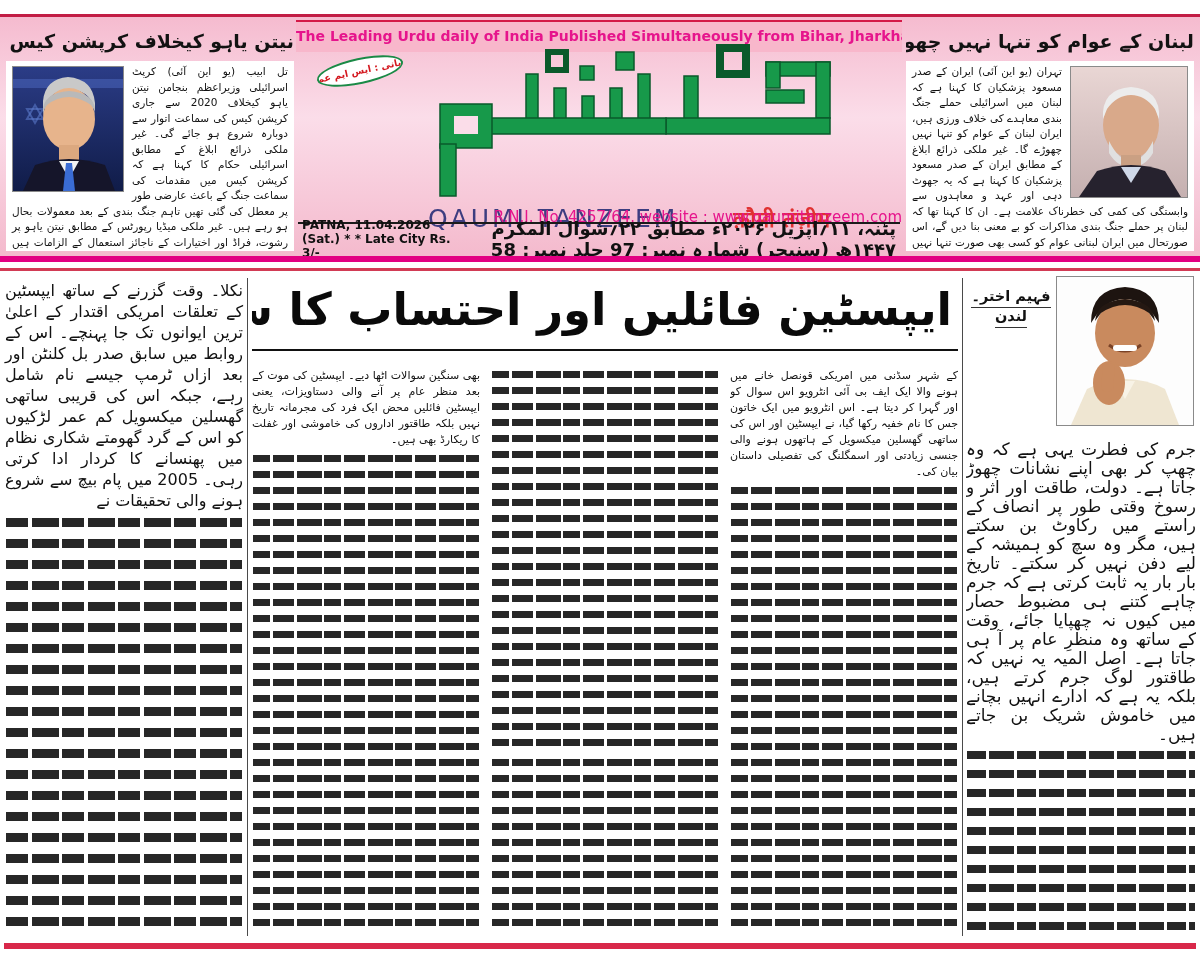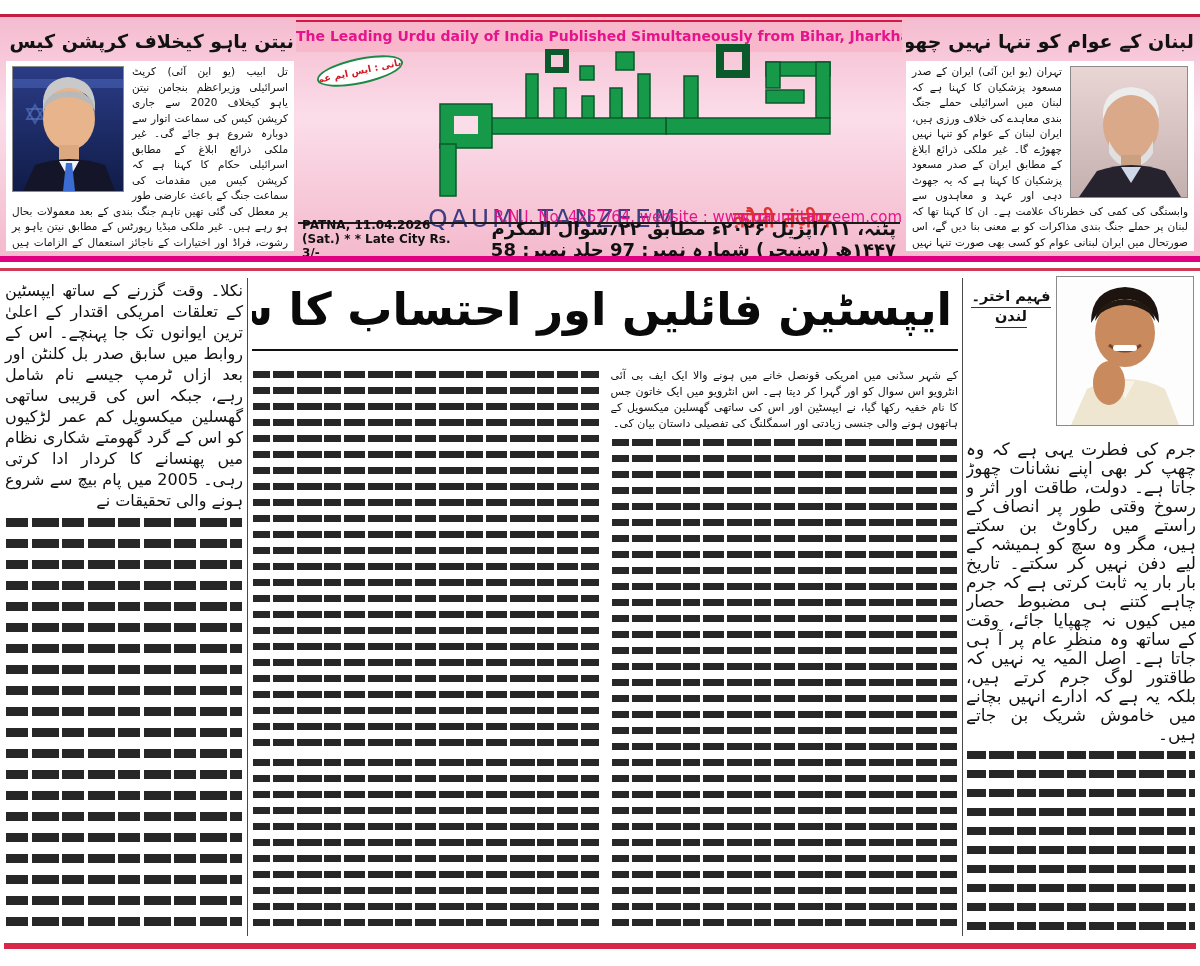--- a/index.html
+++ b/index.html
@@ -196,6 +196,10 @@
       <div class="main-headline">ایپسٹین فائلیں اور احتساب کا سوال</div>
       <div class="cols">
         <div class="col">
+          <p>بھی سنگین سوالات اٹھا دیے۔ ایپسٹین کی موت کے بعد منظر عام پر آنے والی دستاویزات، یعنی ایپسٹین فائلیں محض ایک فرد کی مجرمانہ تاریخ نہیں بلکہ طاقتور اداروں کی خاموشی اور غفلت کا ریکارڈ بھی ہیں۔</p>
+          <div class="tex"></div>
+        </div>
+        <div class="col">
           <div class="tex" style="flex:2.2"></div>
           <div class="tex"></div>
         </div>

